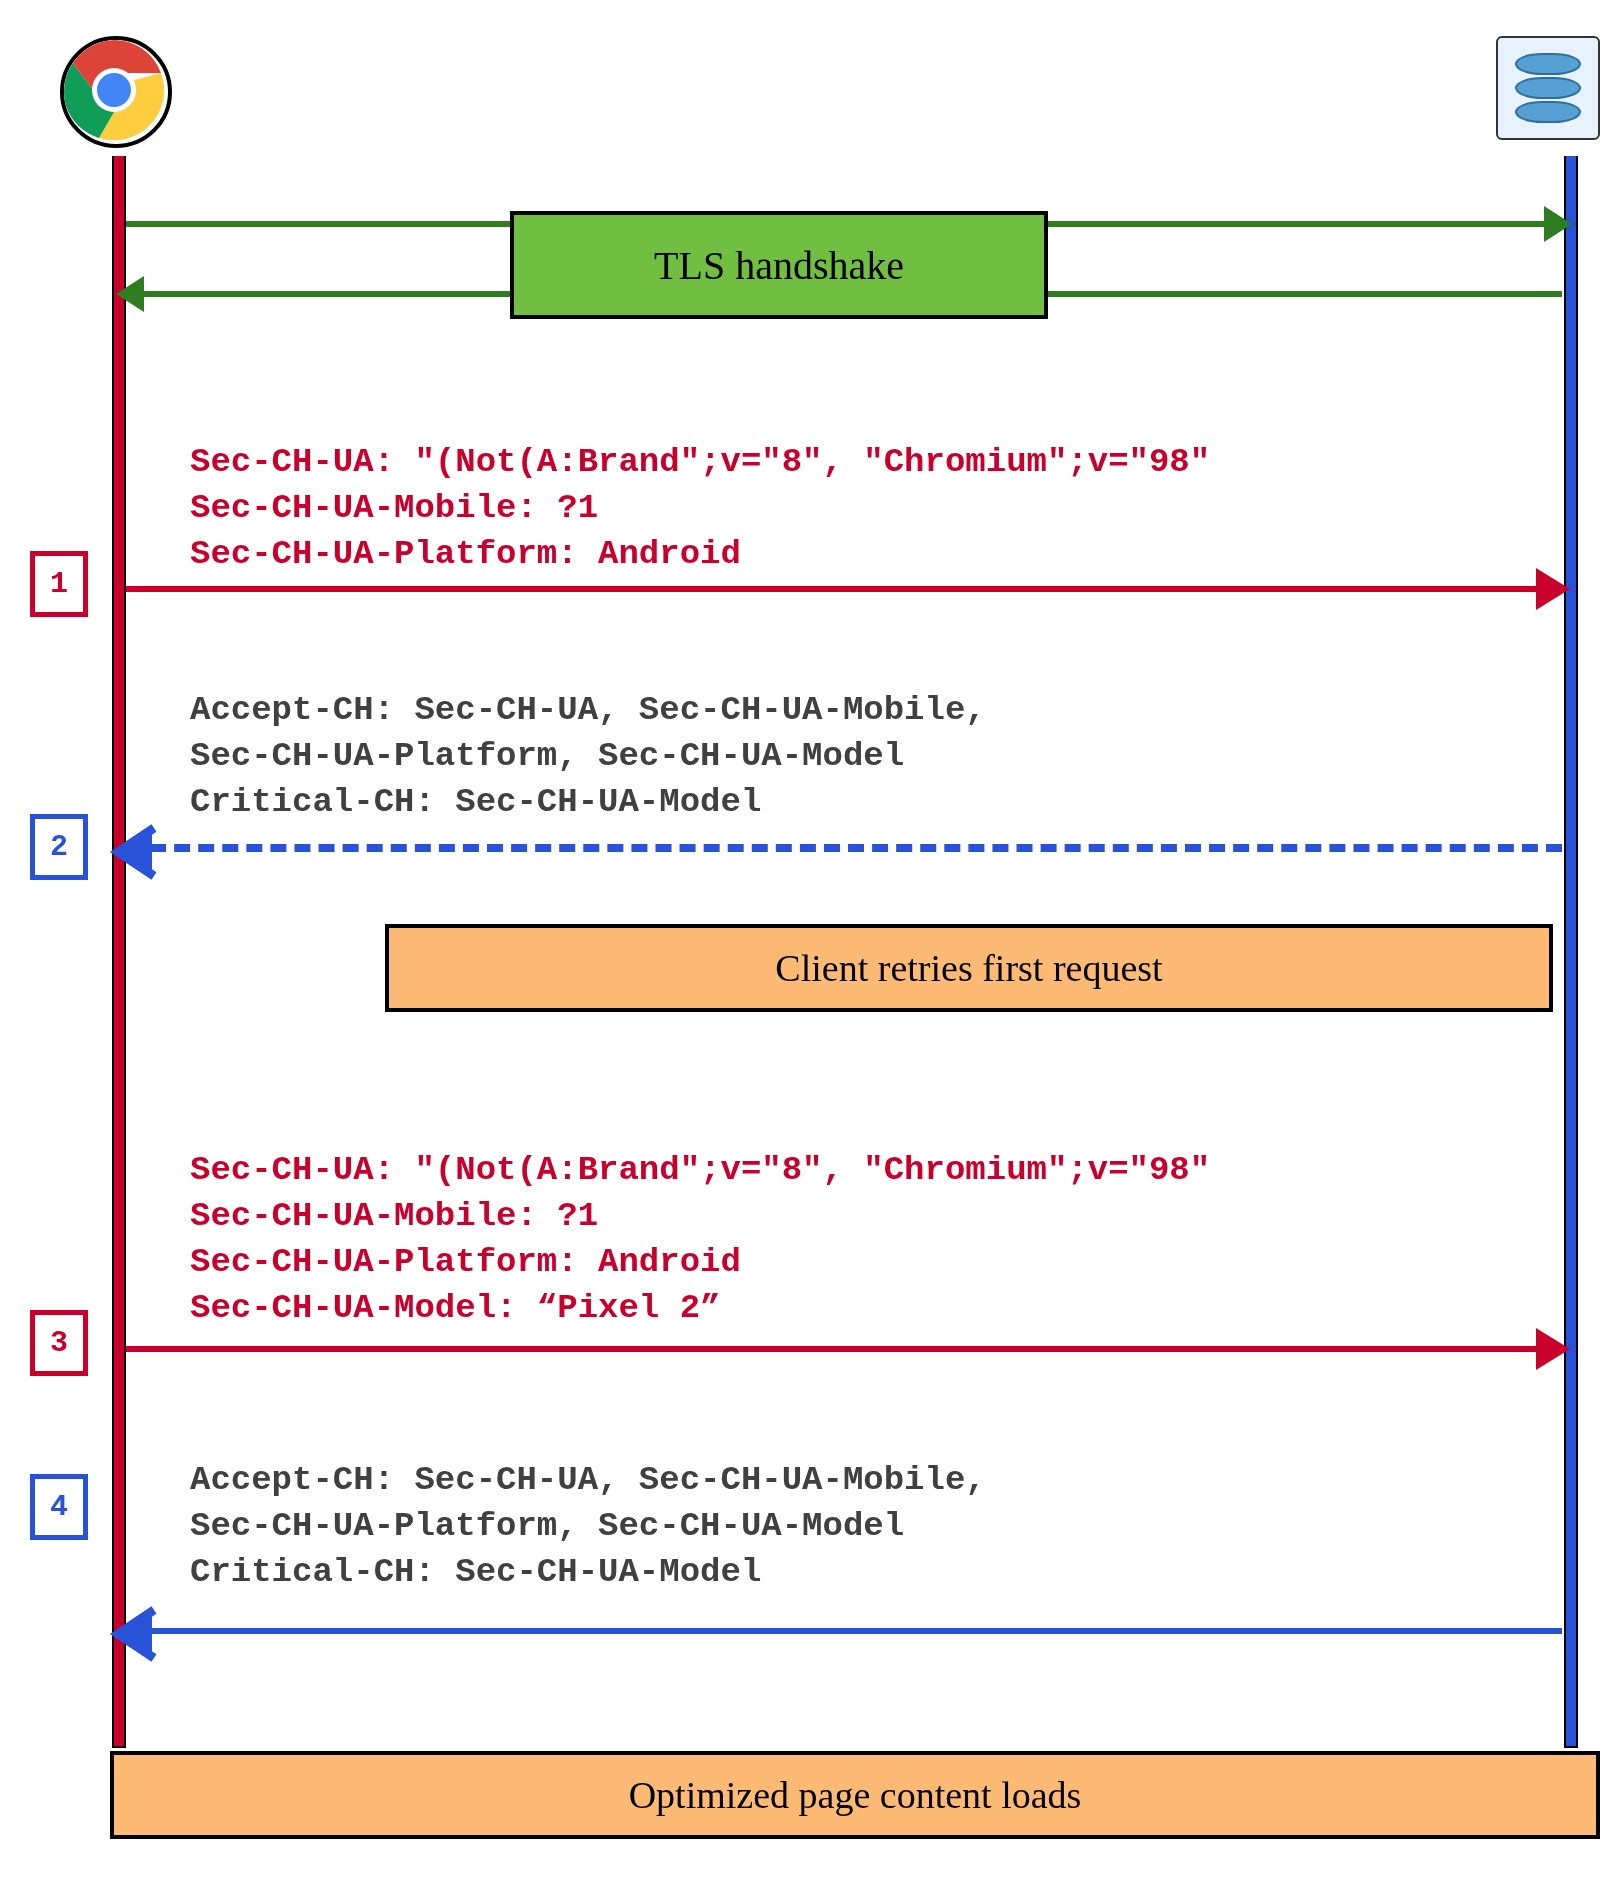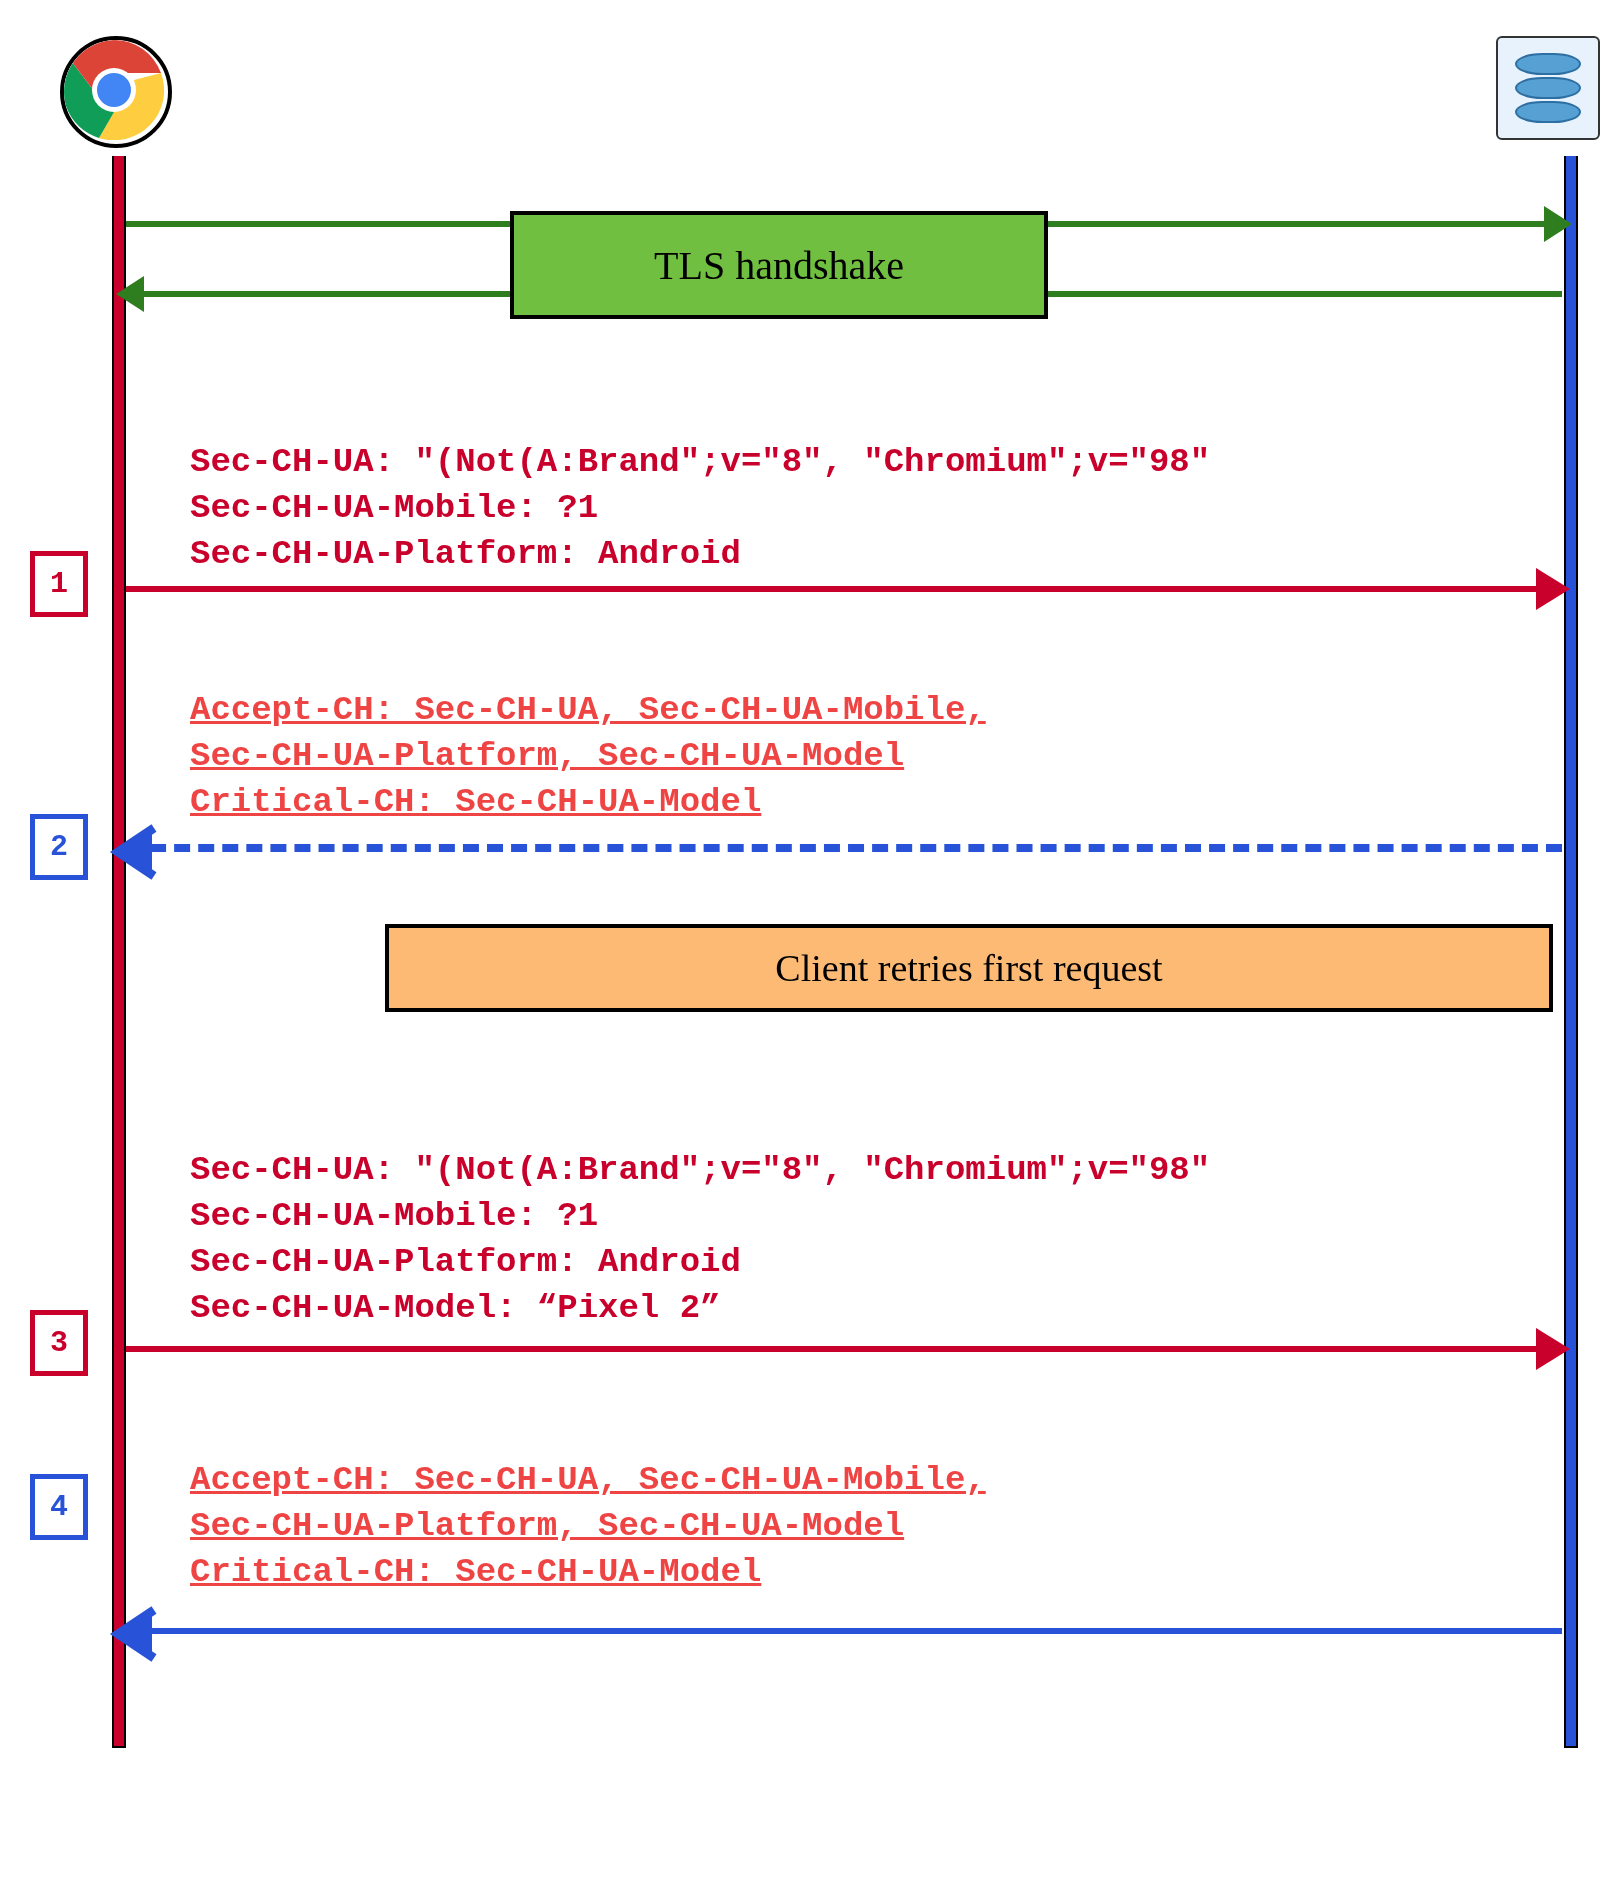--- a/index.html
+++ b/index.html
@@ -115,7 +115,7 @@
     white-space: pre;
   }
   .hdr.red  { color:#c9002b; }
-  .hdr.blue { color:#ef4444;text-decoration:underline; }
+  .hdr.blue { color:#404040; }
 
   
   .arrow {

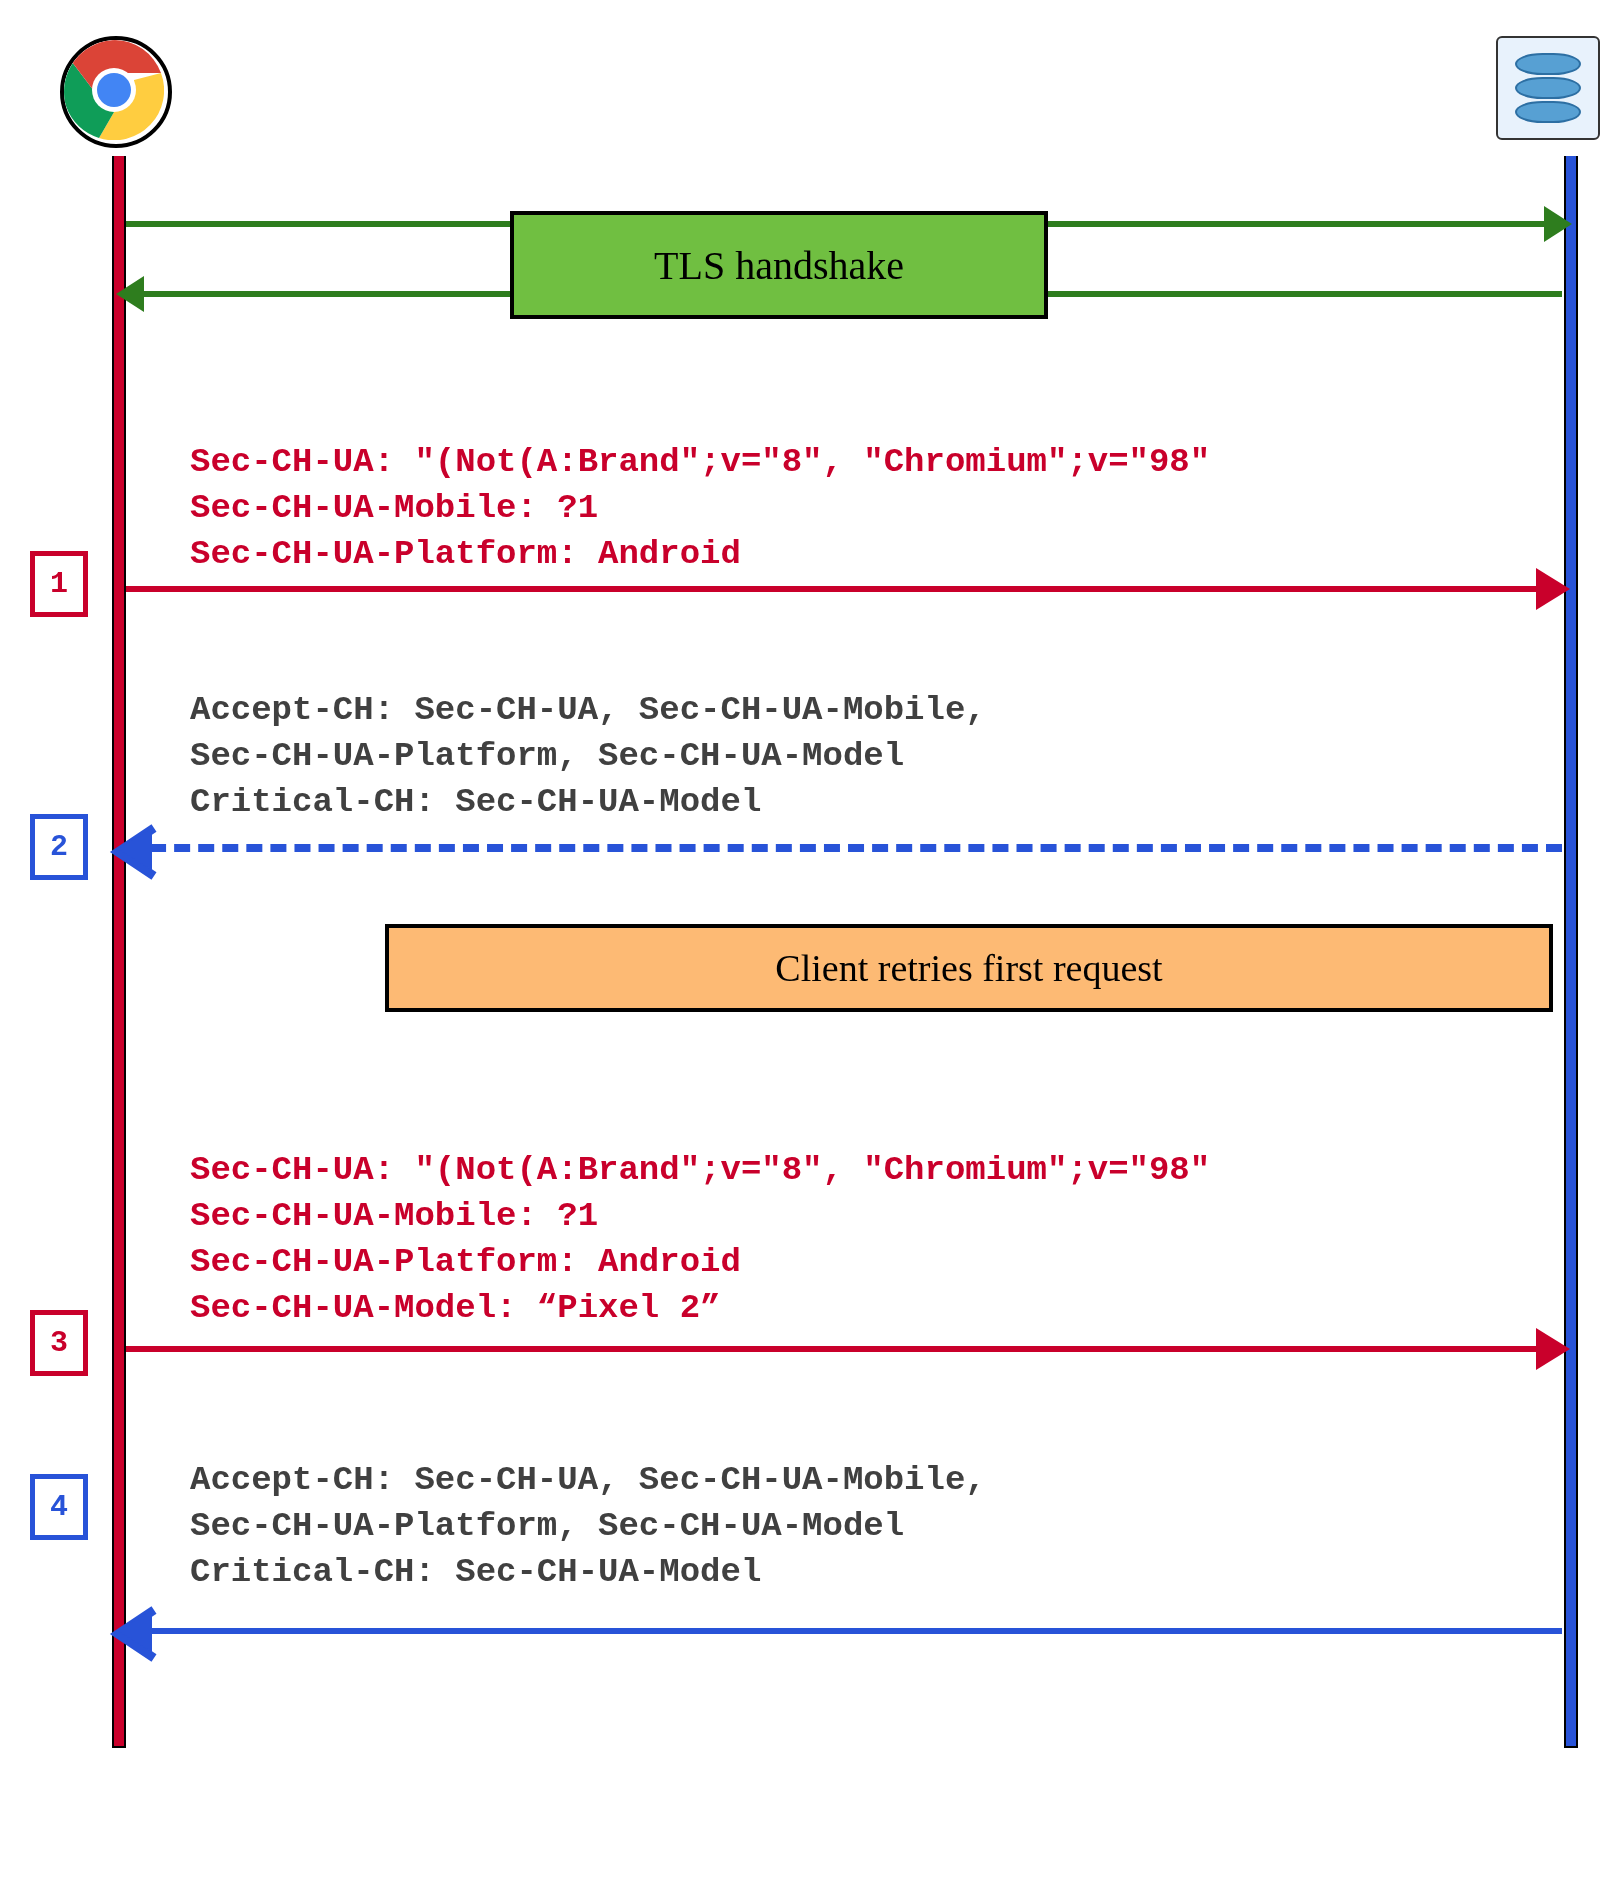--- a/index.html
+++ b/index.html
@@ -225,6 +225,7 @@
     </span>
   </div>
 
+  <div class="note wide" style="top:1745px">Optimized page content loads</div>
 
 </div>
 

